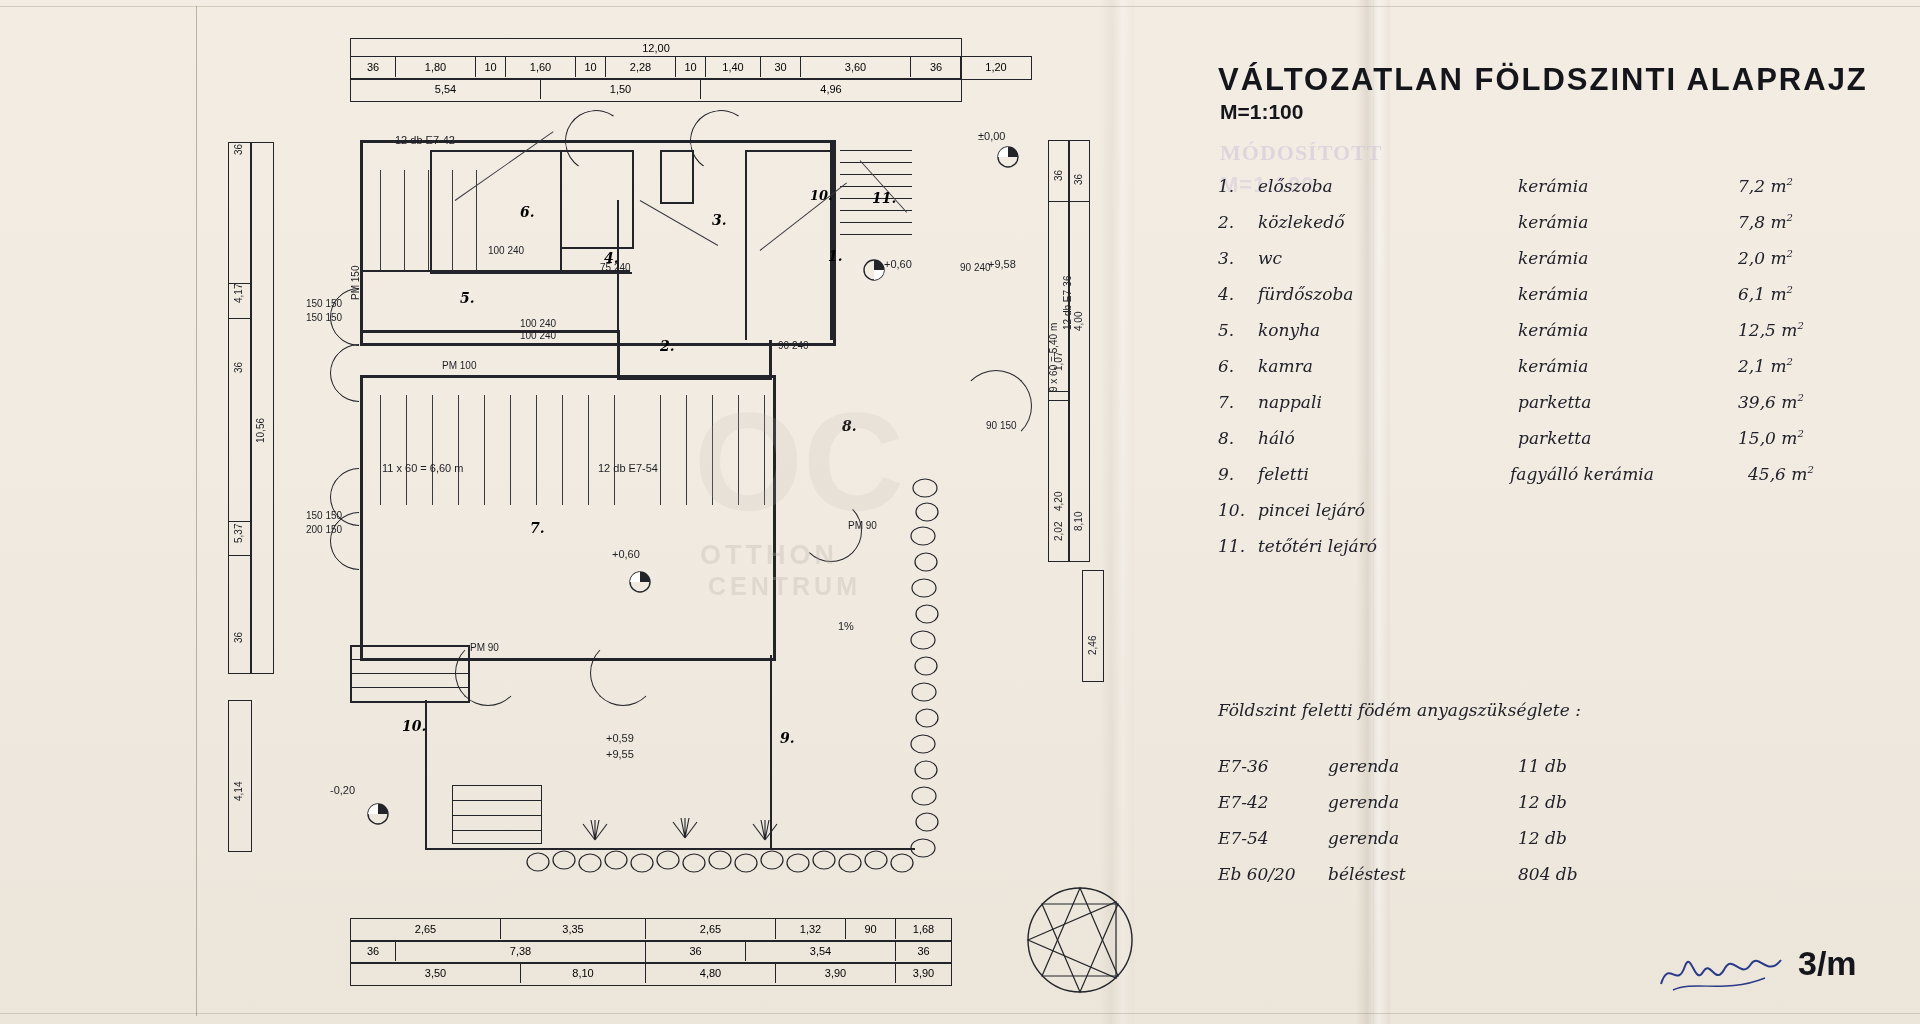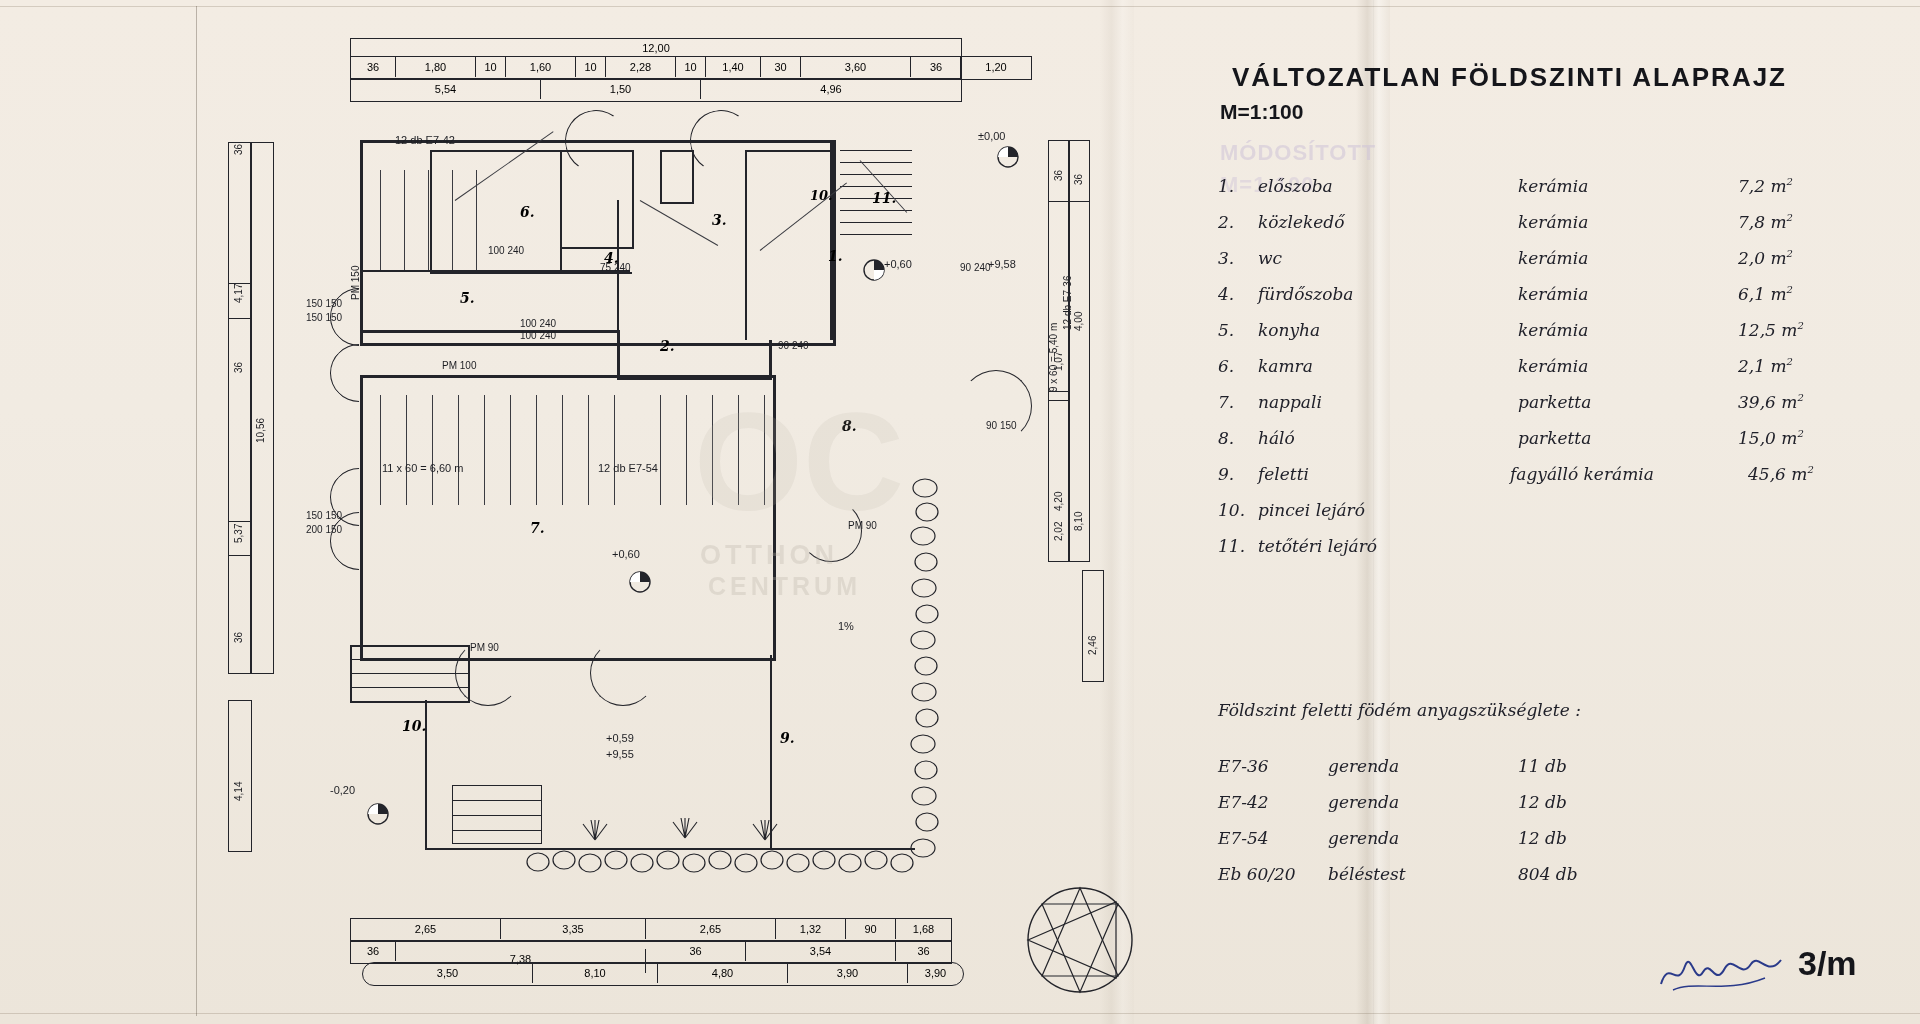--- a/index.html
+++ b/index.html
@@ -29,7 +29,7 @@
 
   
   #panel{position:absolute;left:1190px;top:0;width:730px;height:1024px;}
-  #title{position:absolute;left:42px;top:62px;font-size:26px;font-weight:bold;letter-spacing:2px;color:#15161b;text-align:center;}
+  #title{position:absolute;left:28px;top:62px;font-size:31px;font-weight:bold;letter-spacing:2px;color:#15161b;text-align:center;}
   #scale{position:absolute;left:30px;top:100px;font-size:21px;font-weight:bold;color:#15161b;}
   #ghost{position:absolute;left:30px;top:140px;font-size:22px;font-weight:bold;color:#cfc4d8;opacity:.55;letter-spacing:1px;}
   #ghost2{position:absolute;left:30px;top:172px;font-size:22px;font-weight:bold;color:#cfc4d8;opacity:.45;letter-spacing:1px;}

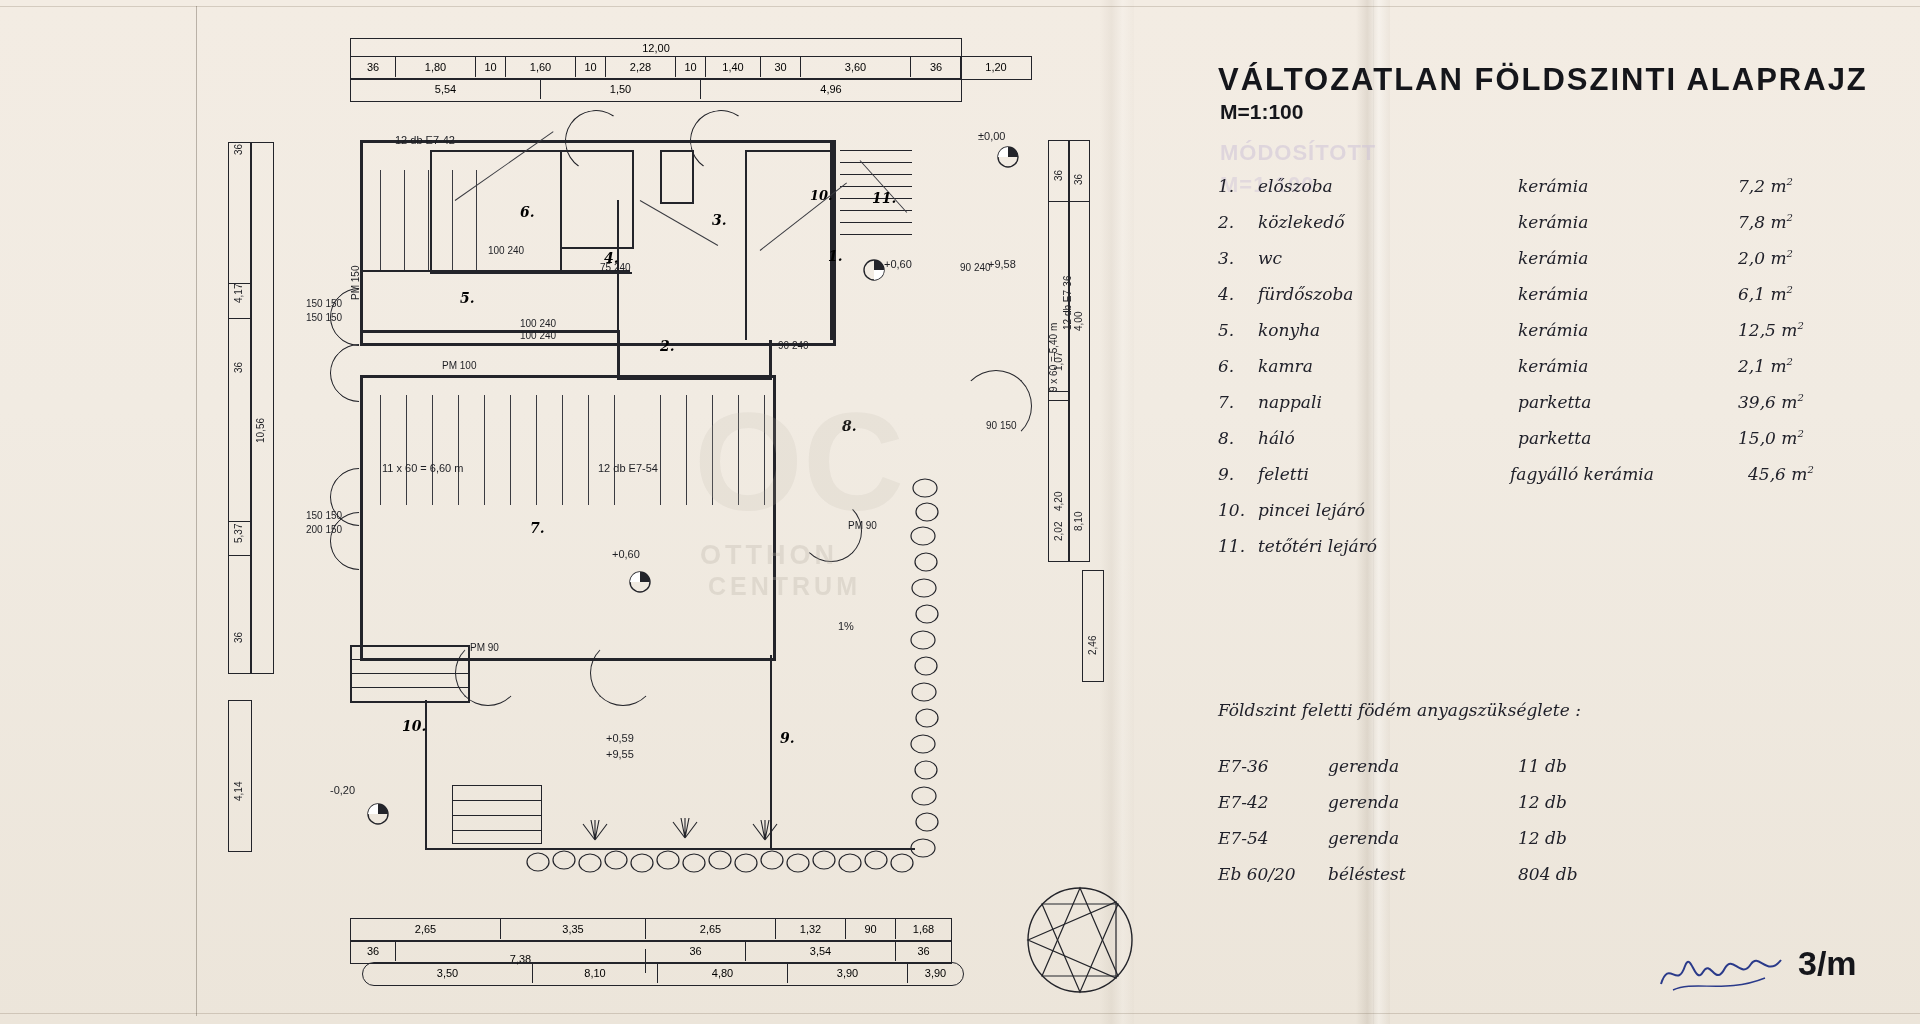--- a/index.html
+++ b/index.html
@@ -31,7 +31,7 @@
   #panel{position:absolute;left:1190px;top:0;width:730px;height:1024px;}
   #title{position:absolute;left:28px;top:62px;font-size:31px;font-weight:bold;letter-spacing:2px;color:#15161b;text-align:center;}
   #scale{position:absolute;left:30px;top:100px;font-size:21px;font-weight:bold;color:#15161b;}
-  #ghost{position:absolute;left:30px;top:140px;font-size:22px;font-weight:bold;color:#cfc4d8;opacity:.55;letter-spacing:1px;}
+  #ghost{position:absolute;left:30px;top:140px;font-size:22px;font-weight:bold;color:#cfc4d8;opacity:.55;letter-spacing:1px;font-family:Liberation Serif, serif;}
   #ghost2{position:absolute;left:30px;top:172px;font-size:22px;font-weight:bold;color:#cfc4d8;opacity:.45;letter-spacing:1px;}
   .roomrow{position:absolute;left:28px;width:690px;height:36px;}
   .roomrow .idx{position:absolute;left:0;top:0;width:34px;font-size:17px;}

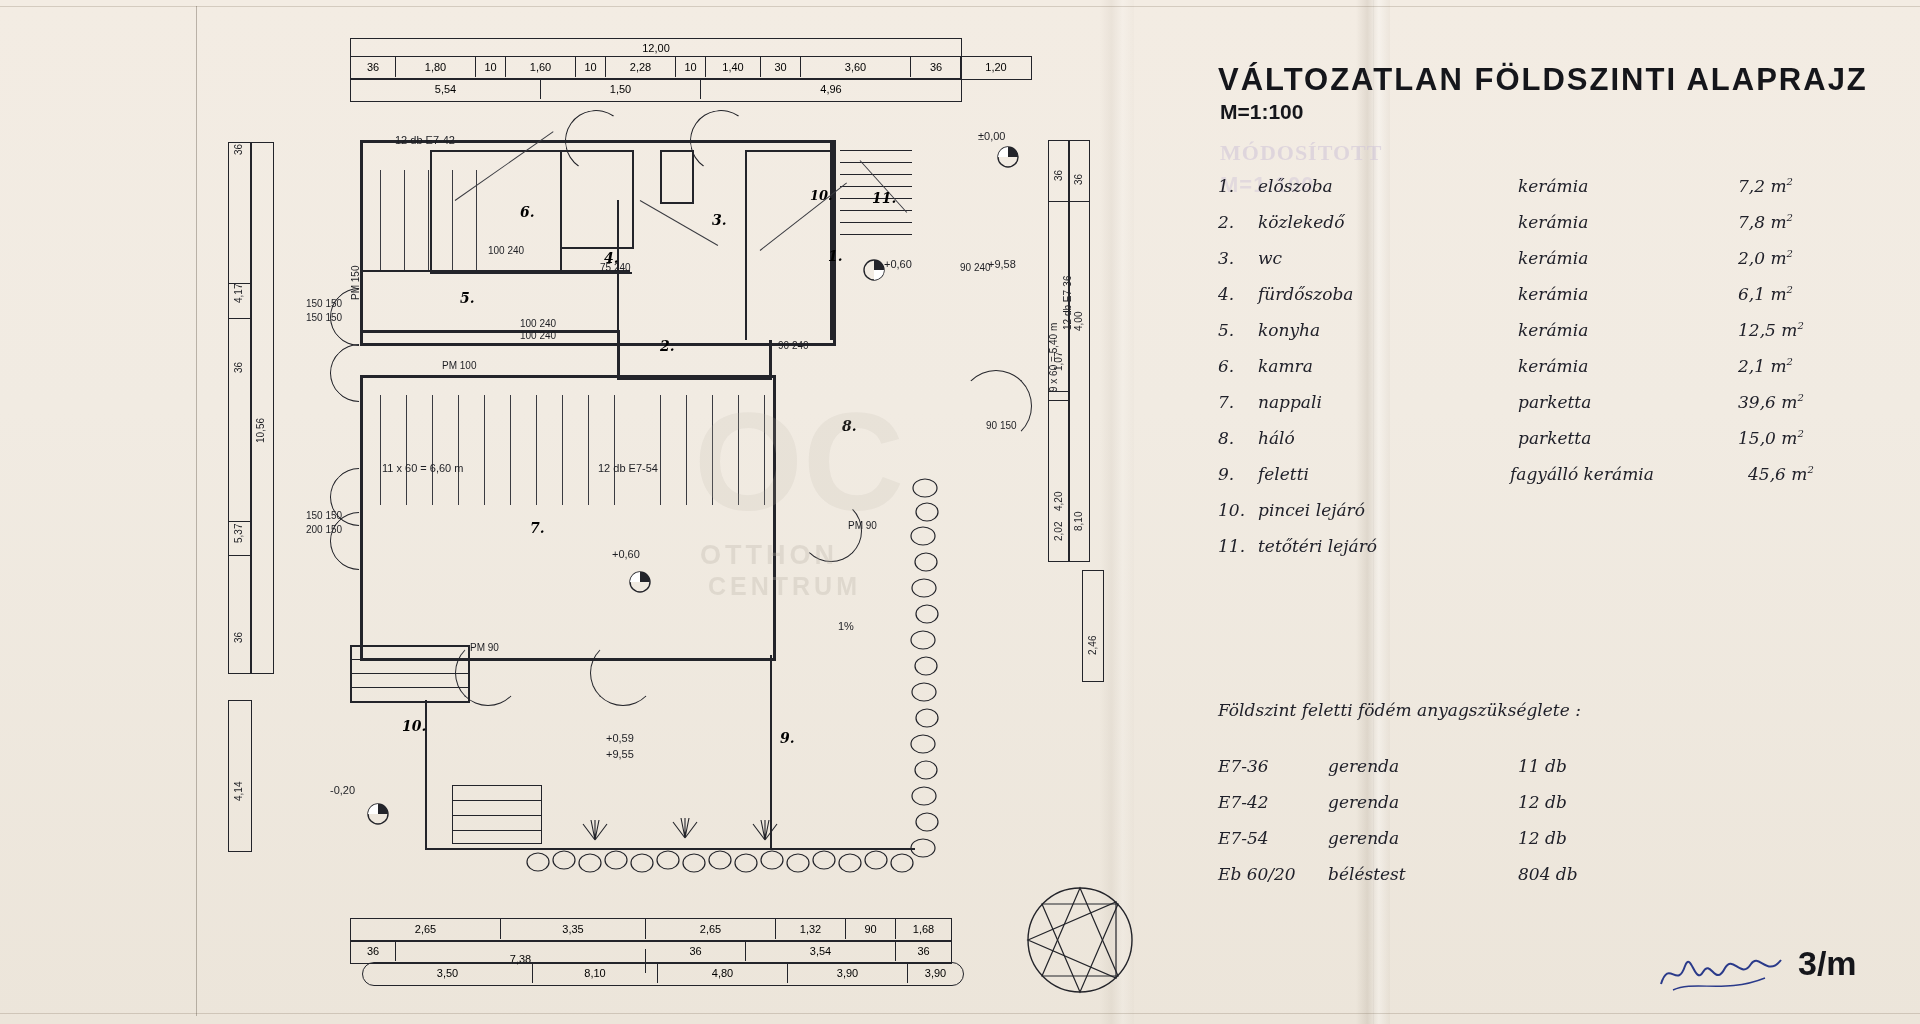--- a/index.html
+++ b/index.html
@@ -388,7 +388,7 @@
     </div>
     <div class="dimbox" style="left:350px;top:940px;width:600px;height:22px;">
       <div class="dimcell" style="left:0;top:0;width:45px;height:20px;line-height:20px;">36</div>
-      <div class="dimcell" style="left:45px;top:0;width:250px;height:24px;line-height:20px;margin-top:8px;">7,38</div>
+      <div class="dimcell" style="left:45px;top:0;width:250px;height:24px;line-height:20px;">7,38</div>
       <div class="dimcell" style="left:295px;top:0;width:100px;height:20px;line-height:20px;">36</div>
       <div class="dimcell" style="left:395px;top:0;width:150px;height:20px;line-height:20px;">3,54</div>
       <div class="dimcell" style="left:545px;top:0;width:55px;height:20px;line-height:20px;border-right:none;">36</div>

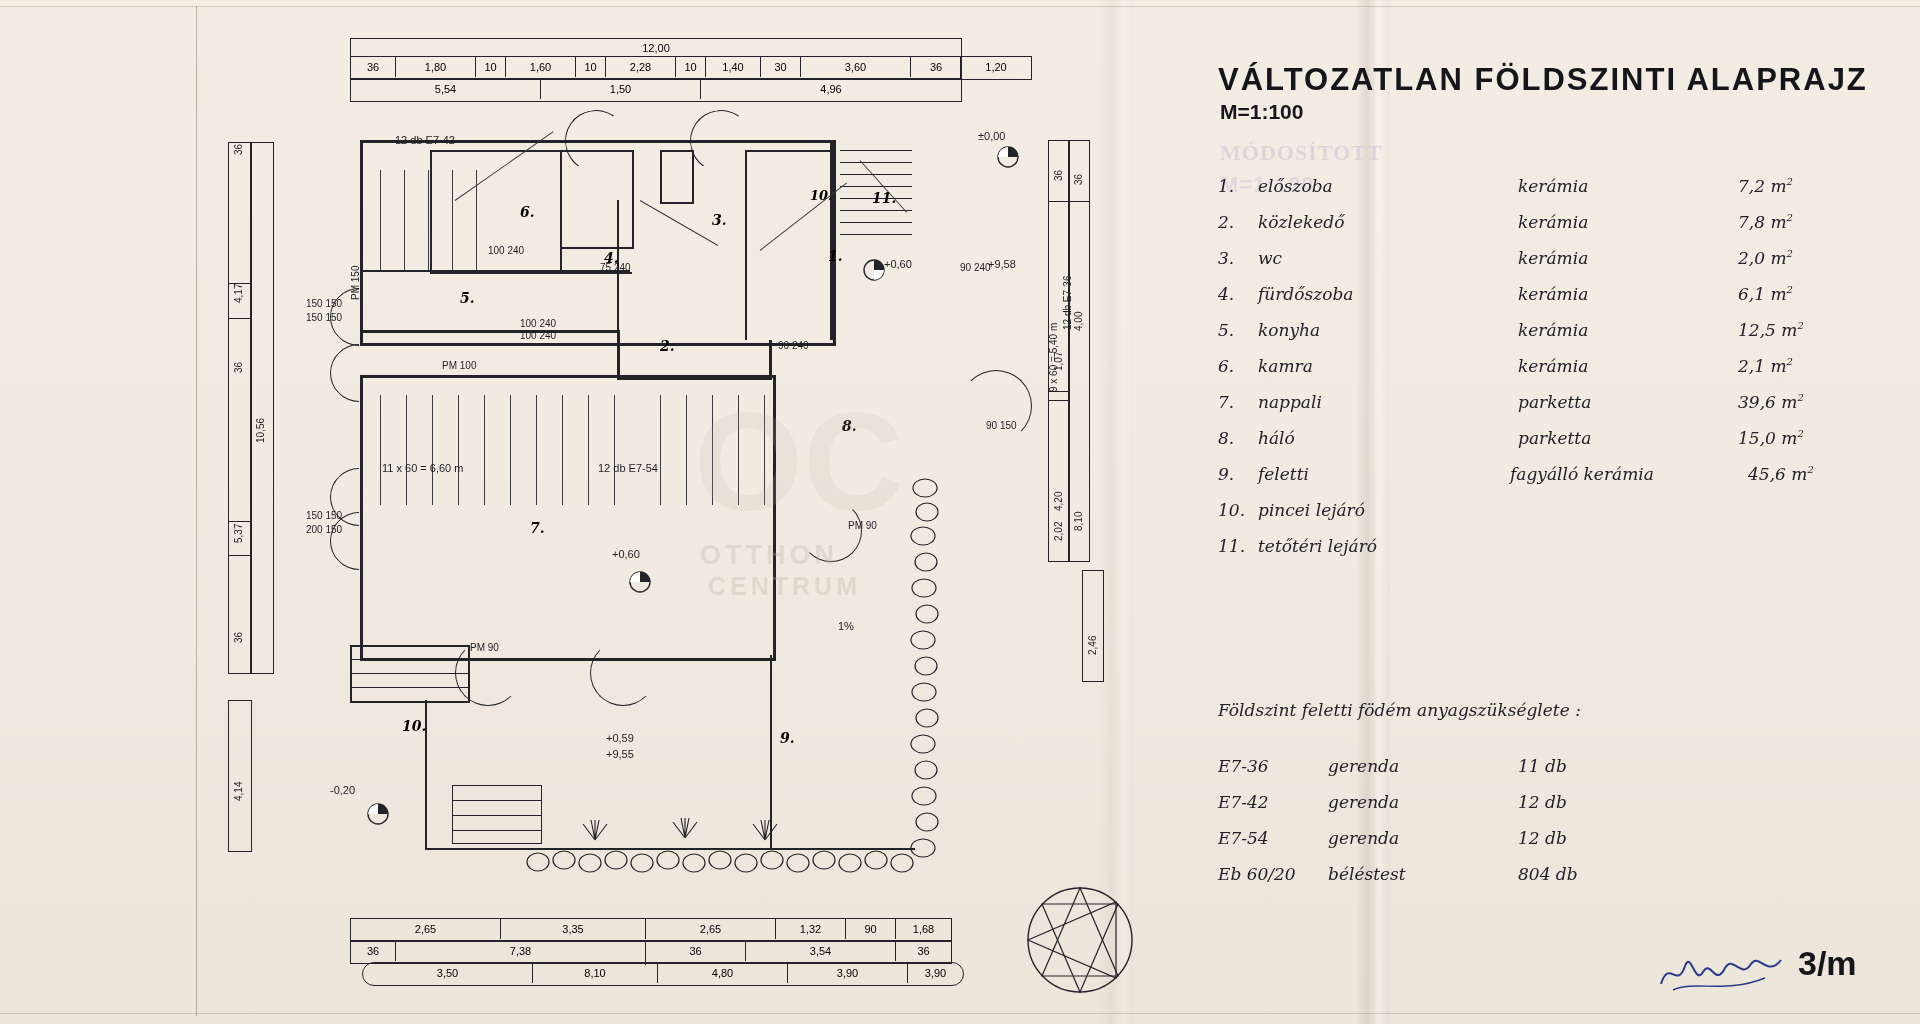--- a/index.html
+++ b/index.html
@@ -393,7 +393,7 @@
       <div class="dimcell" style="left:395px;top:0;width:150px;height:20px;line-height:20px;">3,54</div>
       <div class="dimcell" style="left:545px;top:0;width:55px;height:20px;line-height:20px;border-right:none;">36</div>
     </div>
-    <div class="dimbox" style="left:362px;top:962px;width:600px;height:22px;border-radius:12px;">
+    <div class="dimbox" style="left:350px;top:962px;width:600px;height:22px;">
       <div class="dimcell" style="left:0;top:0;width:170px;height:20px;line-height:20px;">3,50</div>
       <div class="dimcell" style="left:170px;top:0;width:125px;height:20px;line-height:20px;">8,10</div>
       <div class="dimcell" style="left:295px;top:0;width:130px;height:20px;line-height:20px;">4,80</div>

